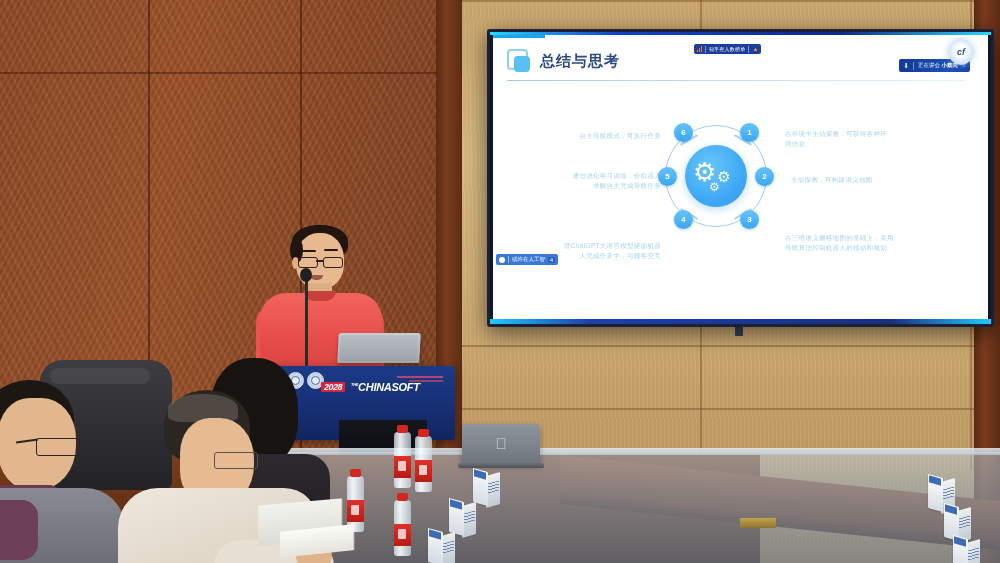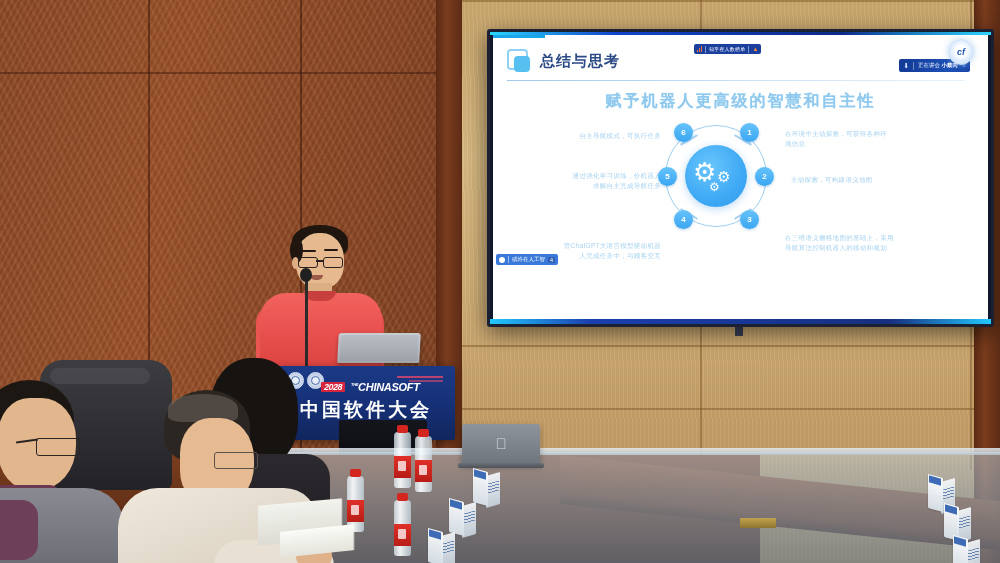--- a/index.html
+++ b/index.html
@@ -286,7 +286,6 @@
           <span>cf</span>
         </div>
 
-        <div class="slide-h1">赋予机器人更高级的智慧和自主性</div>
 
         <div class="txt l" style="left:18px;top:96px;width:150px;">自主导航模式，可执行任务</div>
         <div class="txt l" style="left:10px;top:136px;width:158px;white-space:pre-line;">通过强化学习训练，价机器人

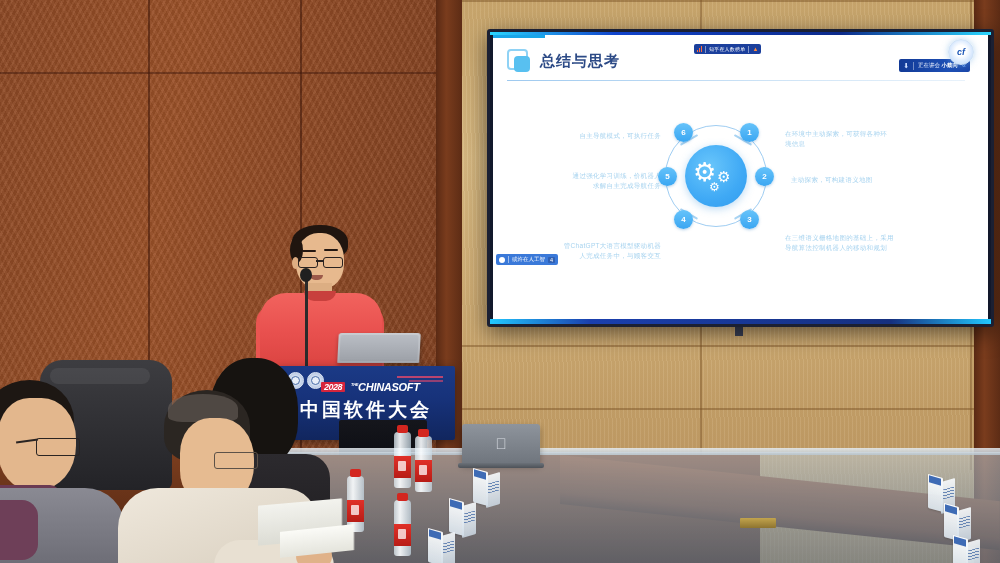--- a/index.html
+++ b/index.html
@@ -371,7 +371,6 @@
     <span class="cs">
       <sup>THE</sup><span>CHINASOFT</span>
     </span>
-    <span class="cn">中国软件大会</span>
   </div>
 
   <div class="laptop-back blur"></div>

